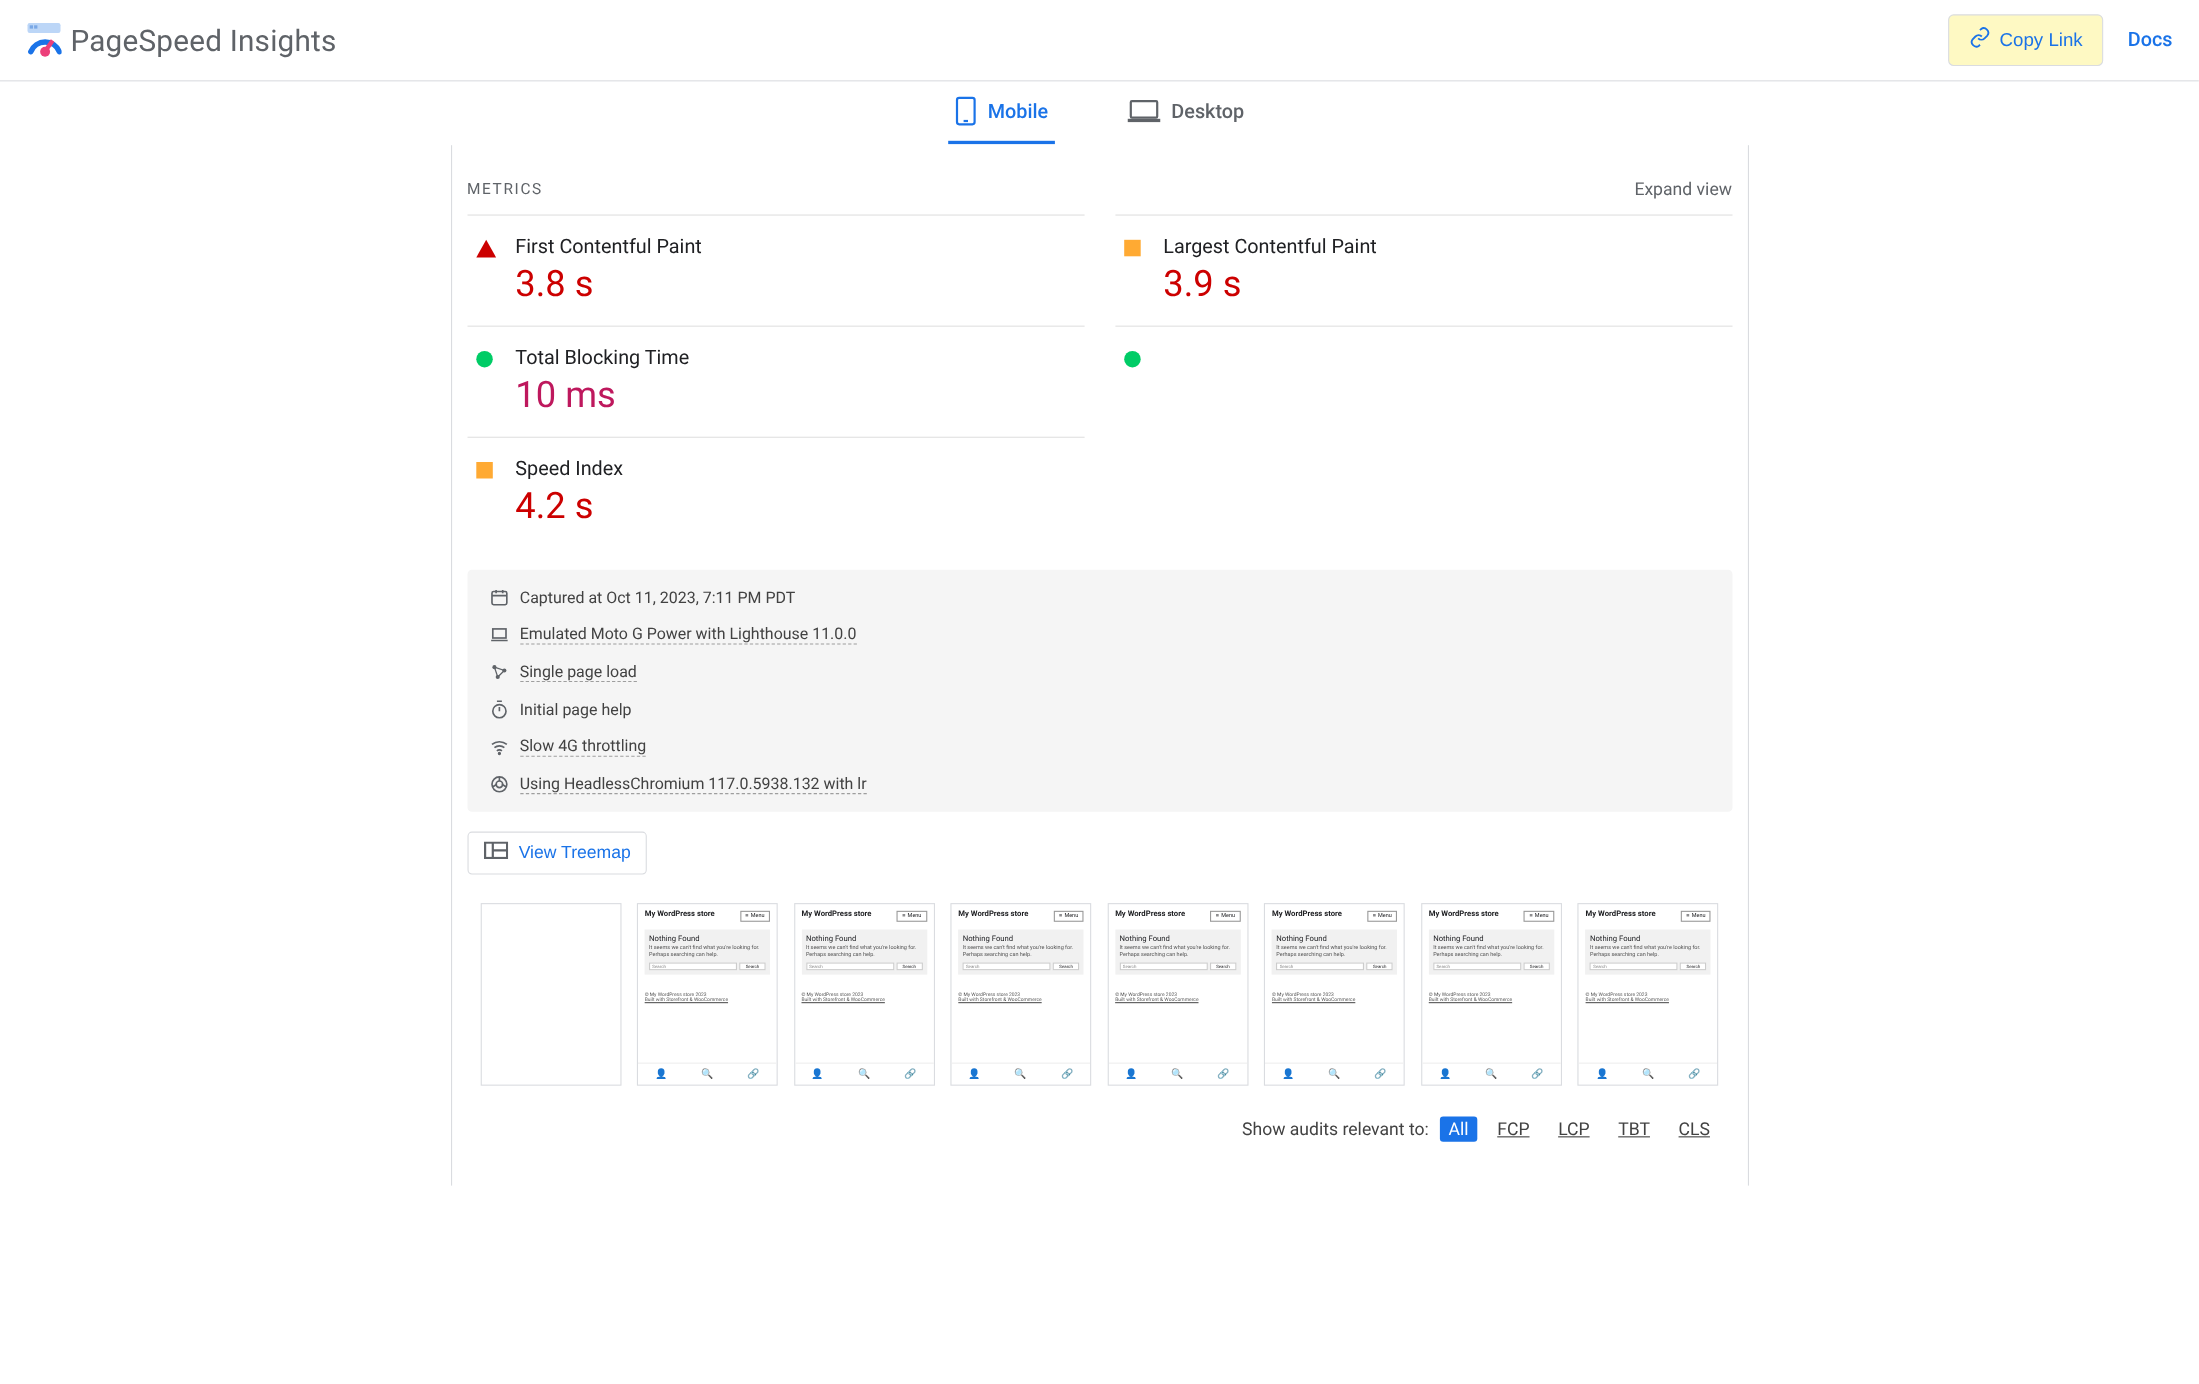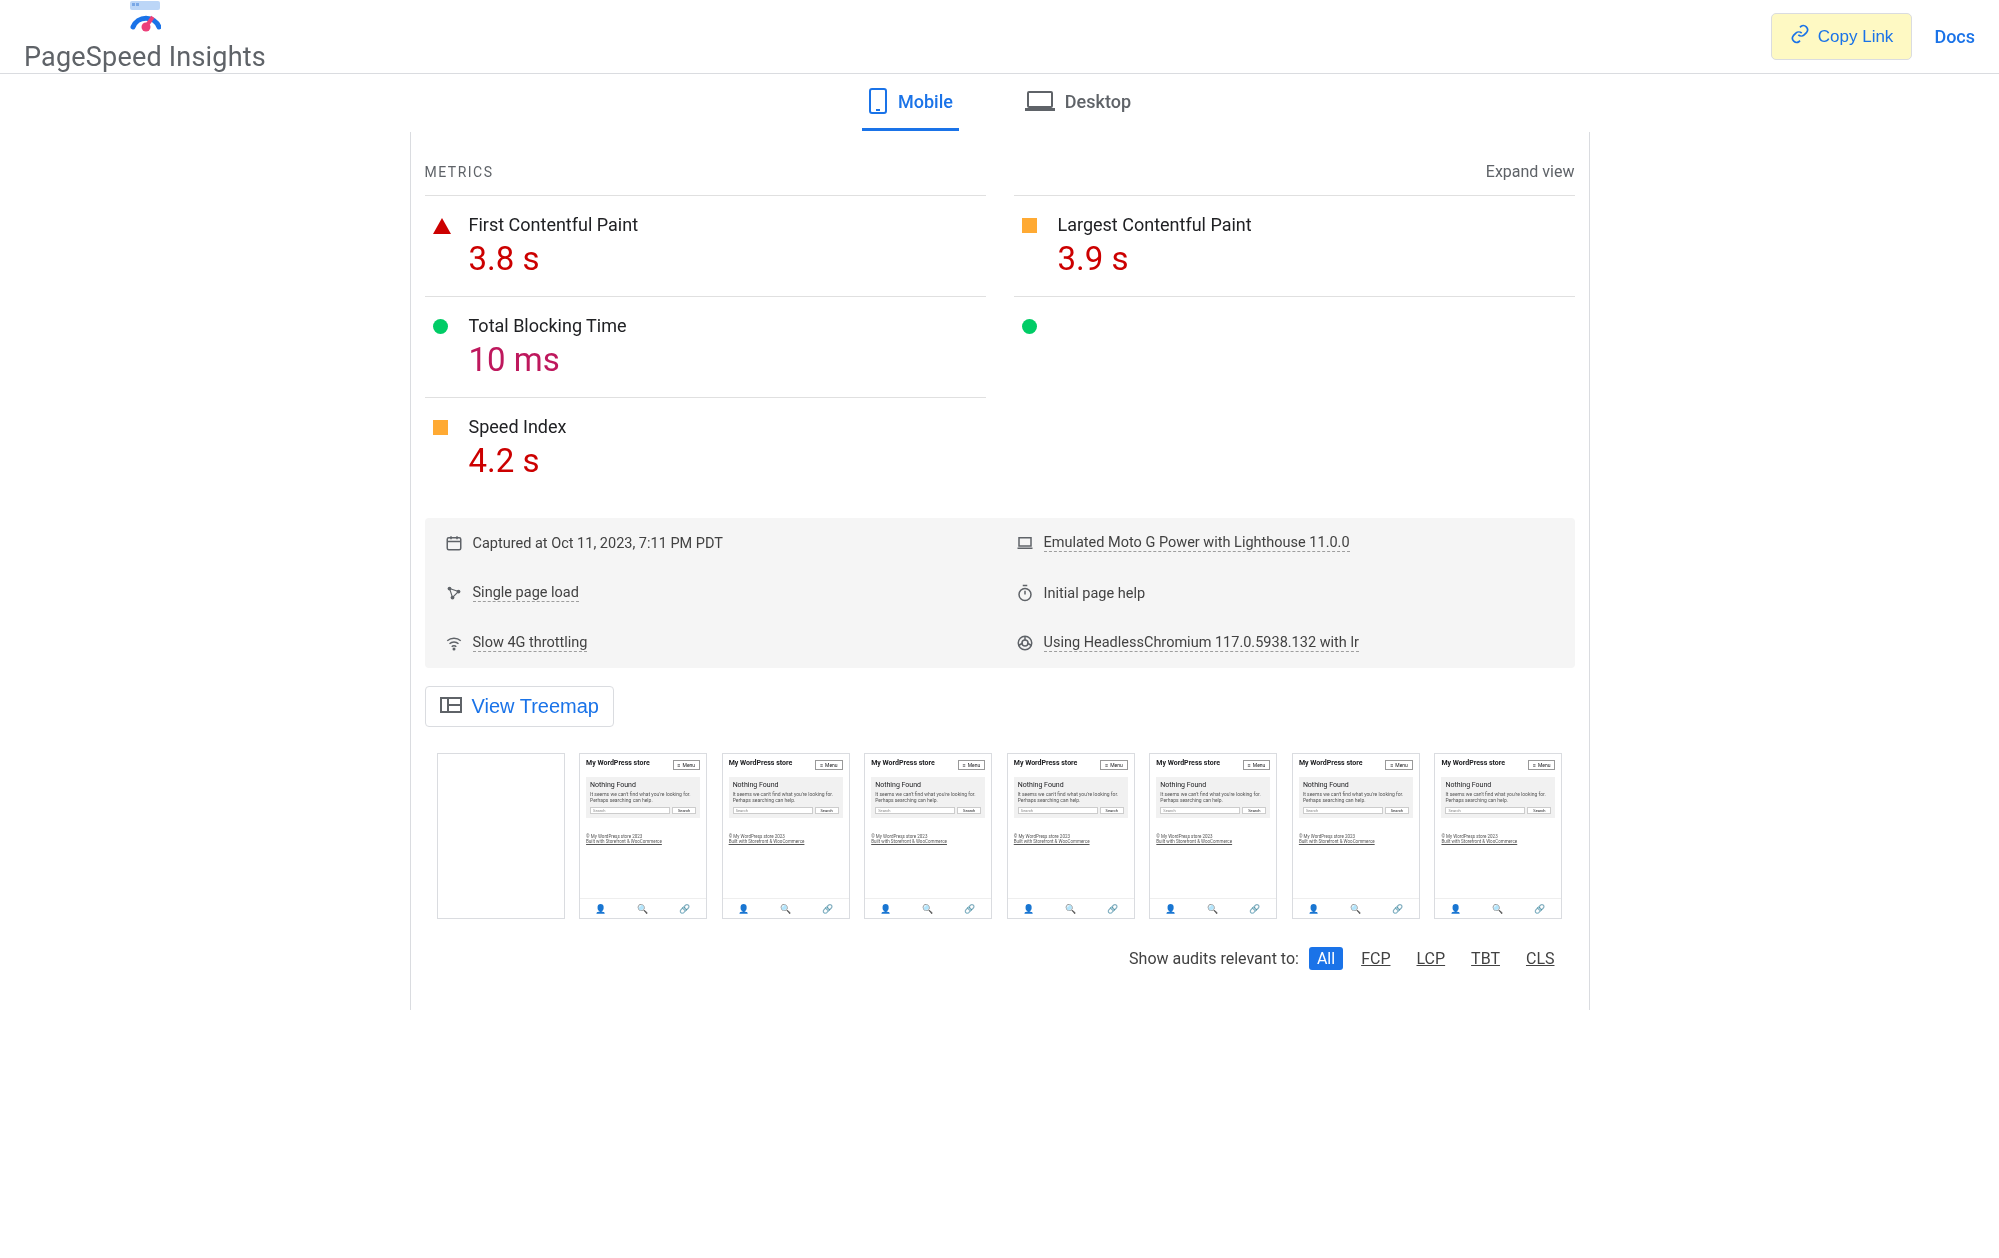--- a/index.html
+++ b/index.html
@@ -19,7 +19,7 @@
     border-bottom: 1px solid #dadce0;
     height: 74px;
   }
-  .header-left { display: flex; align-items: center; gap: 8px; flex-direction: column; }
+  .header-left { display: flex; align-items: center; gap: 8px; }
   .logo-icon { width: 32px; height: 32px; position: relative; }
   .app-title {
     font-size: 27px;

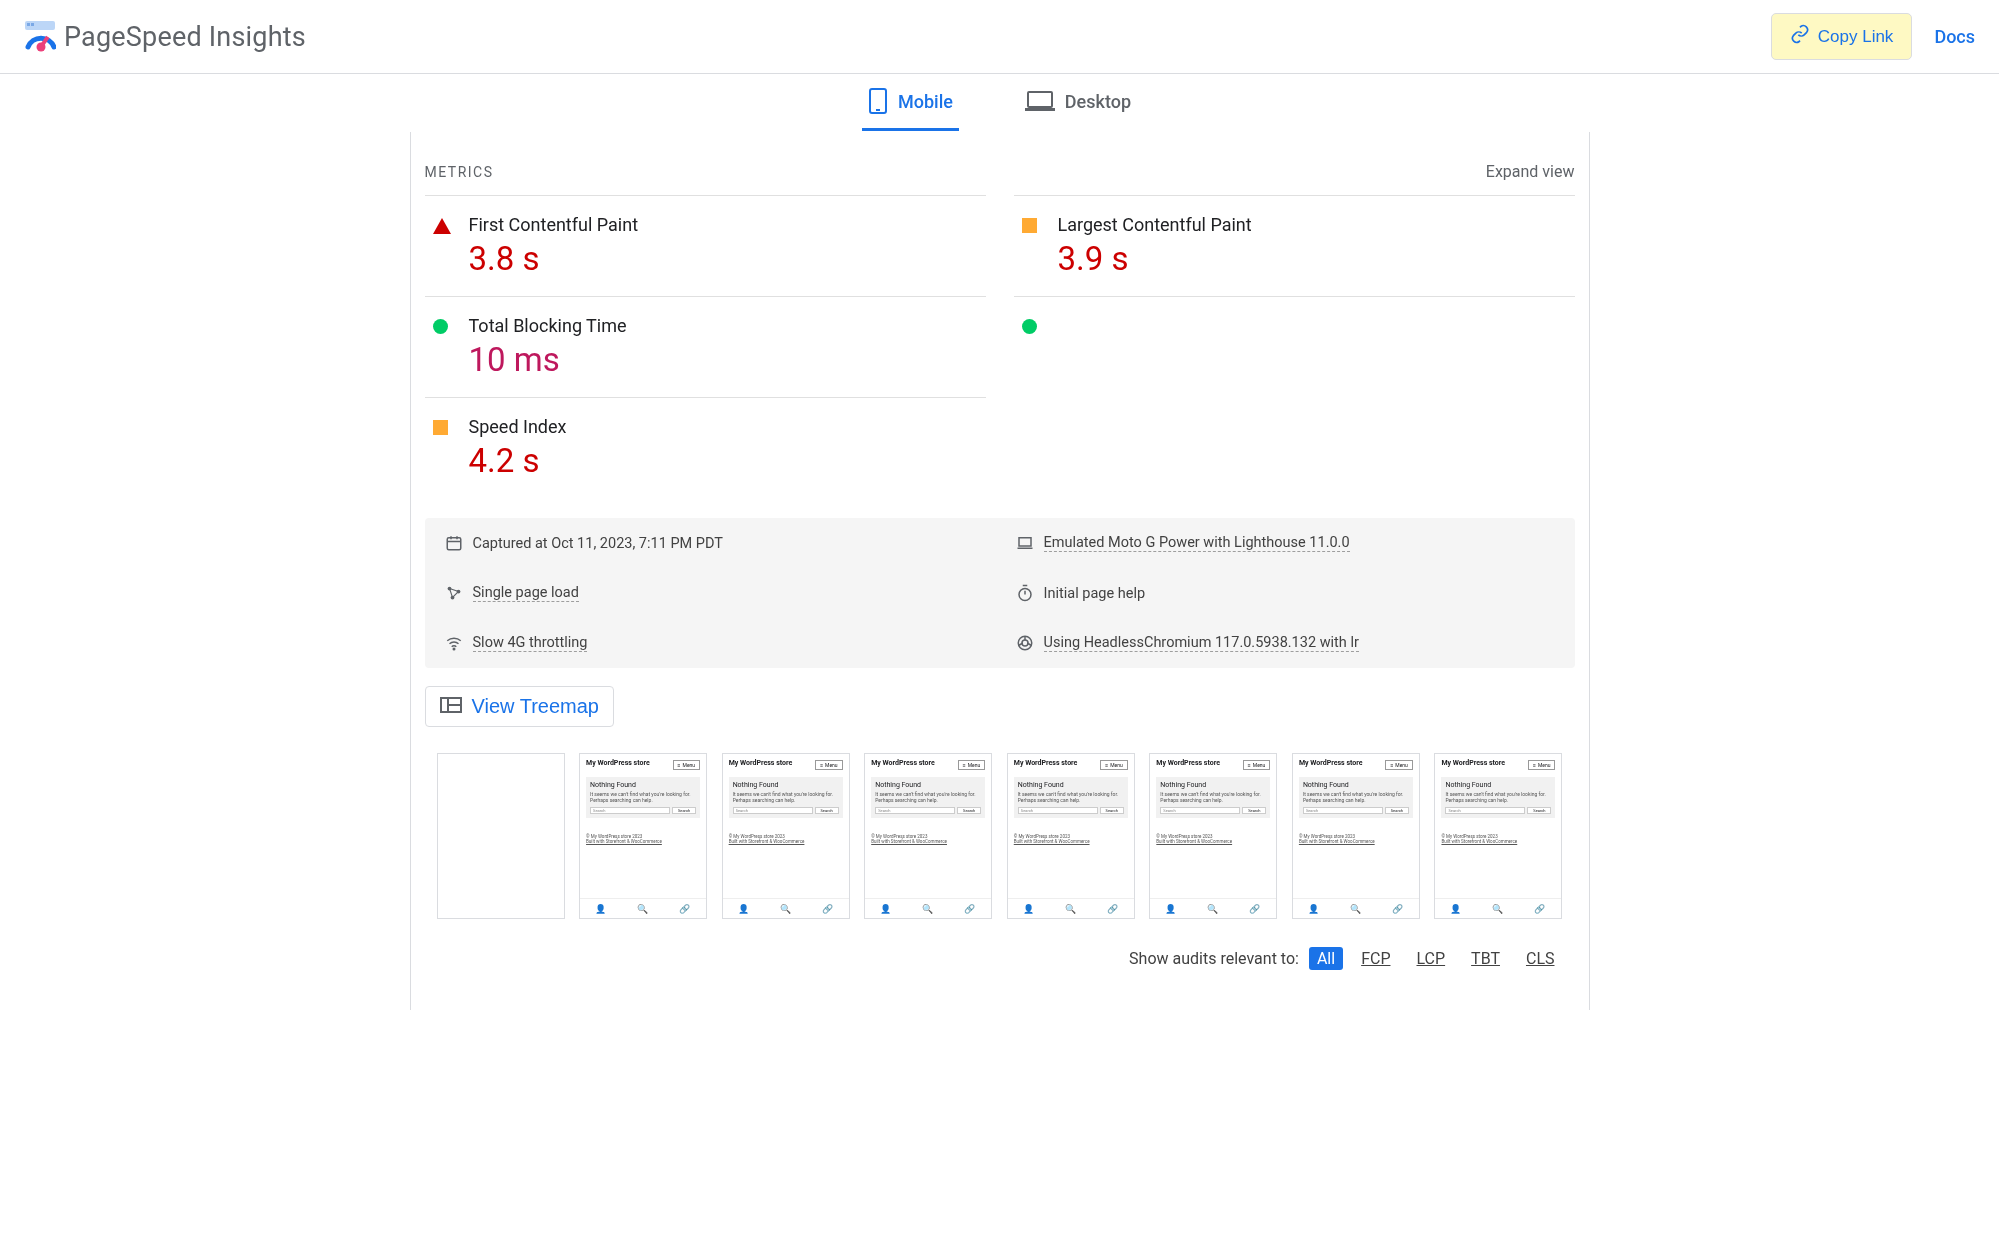--- a/index.html
+++ b/index.html
@@ -146,10 +146,9 @@
     border-radius: 4px;
     padding: 16px 20px;
     display: grid;
-    grid-template-columns: 1fr 1fr;
+    grid-template-columns: 1fr;
     row-gap: 16px;
     column-gap: 20px;
-    gap: 32px;
   }
   .env-item {
     display:flex; align-items:center; gap:10px;

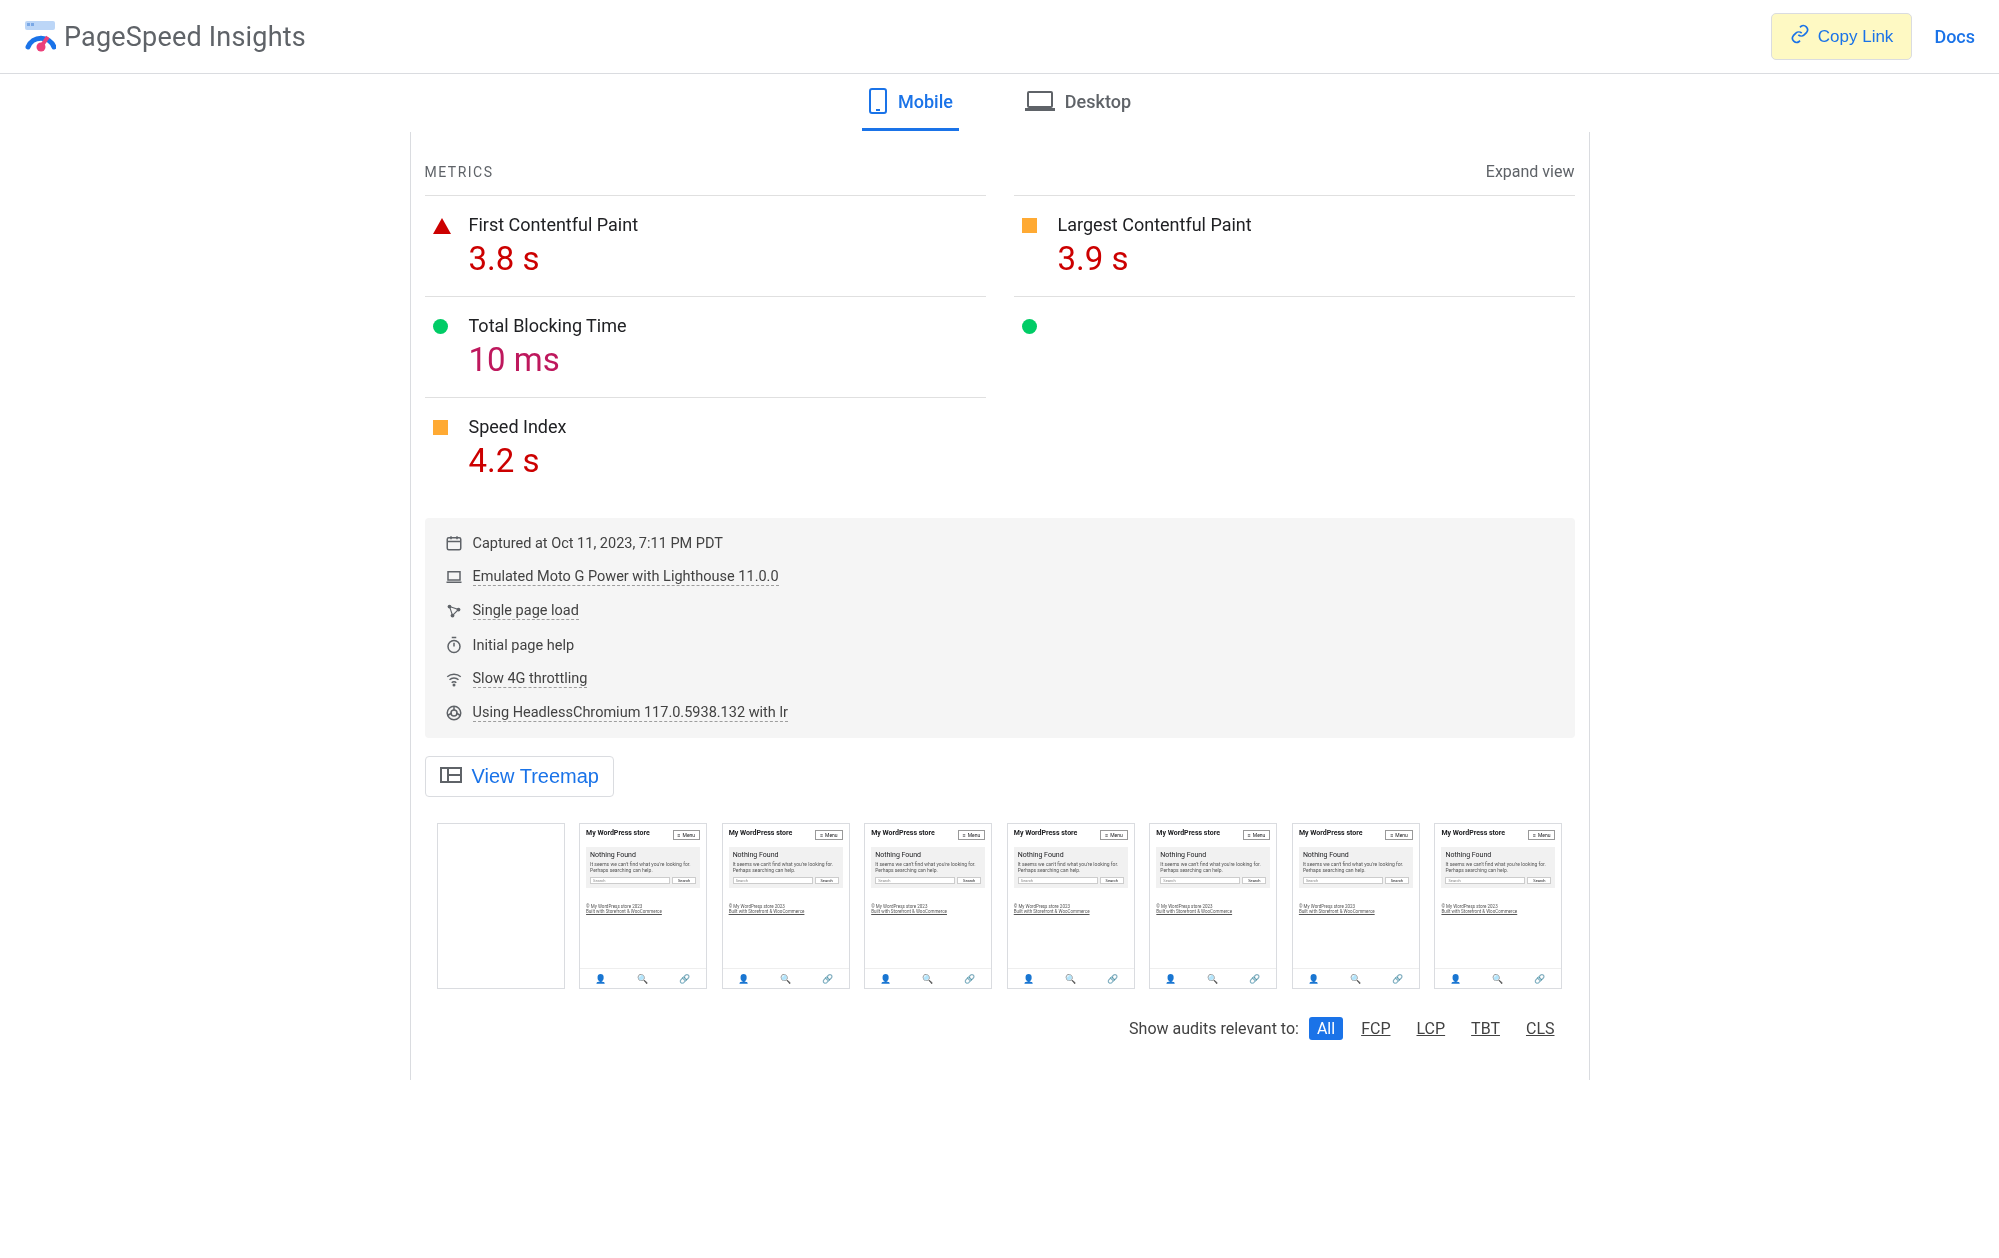--- a/index.html
+++ b/index.html
@@ -163,7 +163,7 @@
     display:inline-flex; align-items:center; gap:10px;
     border:1px solid #dadce0; border-radius:4px;
     padding:8px 14px; margin:18px 14px 0 14px;
-    color:#1a73e8; font-size:20px; font-weight:500;
+    color:#1a73e8; font-size:16px; font-weight:500;
     cursor:pointer; background:#fff;
   }
 

